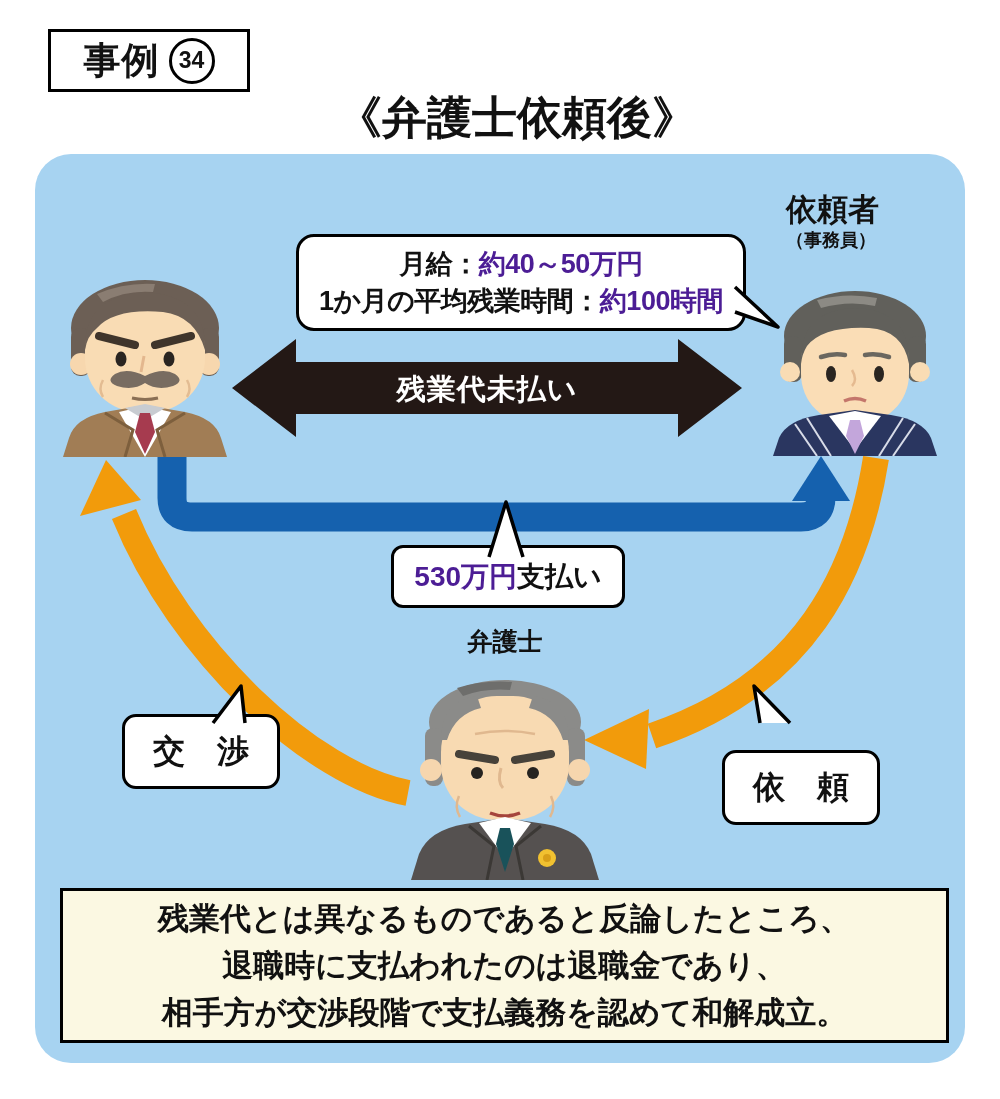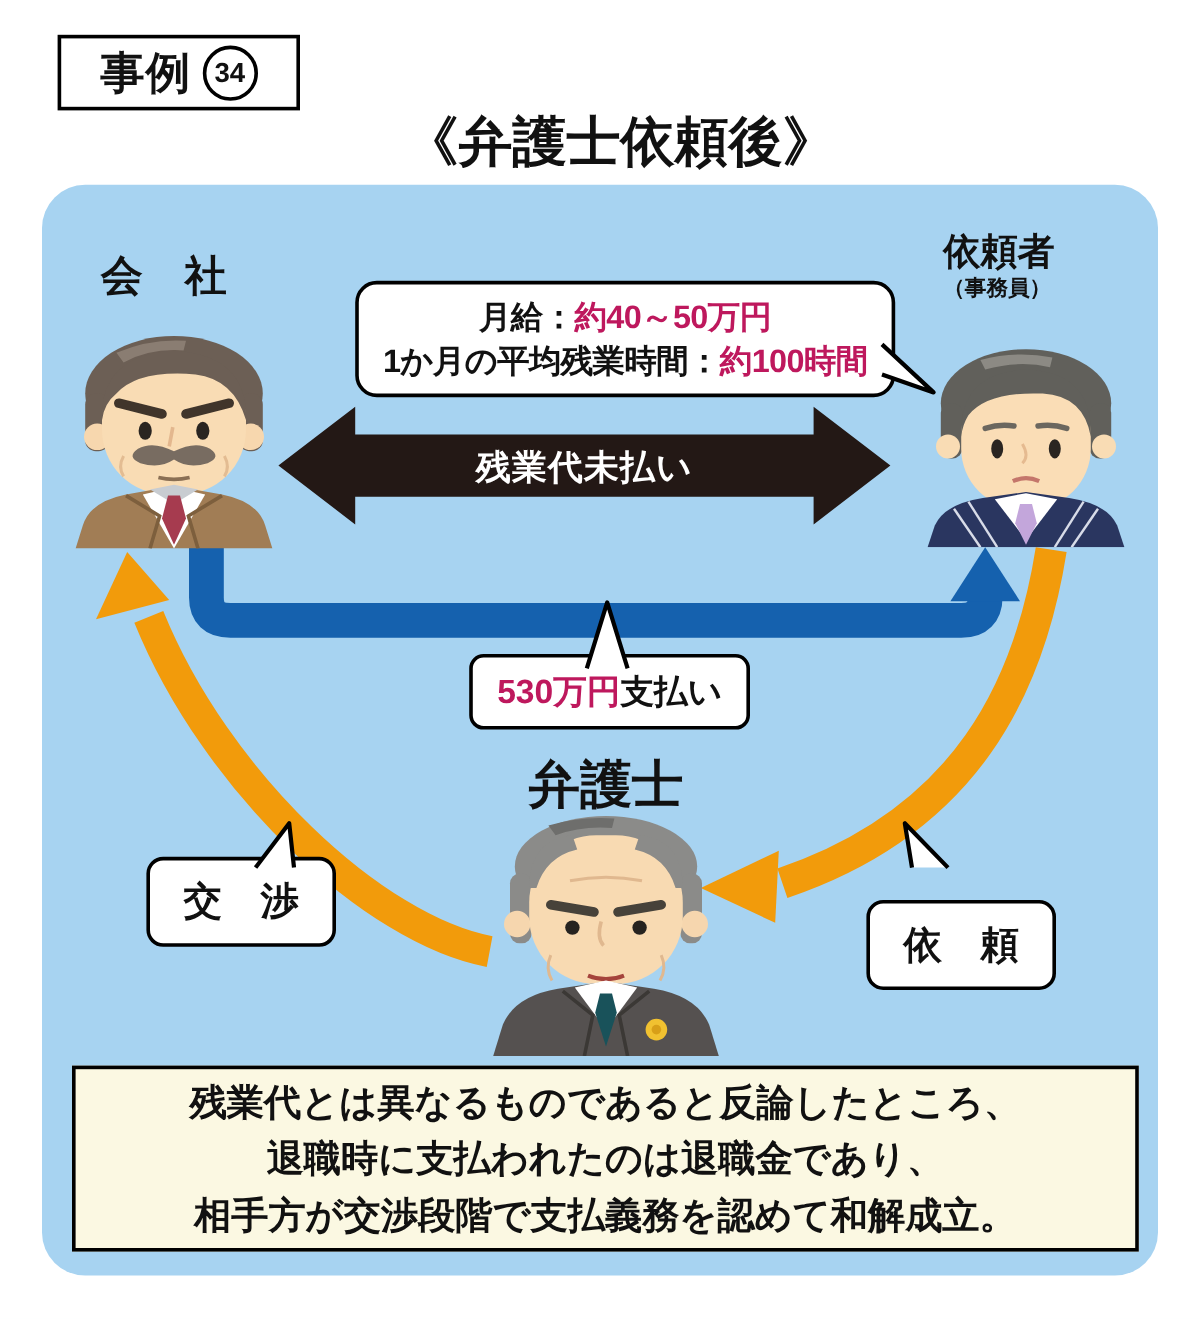--- a/index.html
+++ b/index.html
@@ -153,7 +153,6 @@
     <circle cx="150" cy="188" r="4" fill="#D89F18"></circle>
   </svg>
 
-  <div class="abs actor-label company-label">会　社</div>
   <div class="abs client-labels">
     <div class="client-main">依頼者</div>
     <div class="client-sub">（事務員）</div>

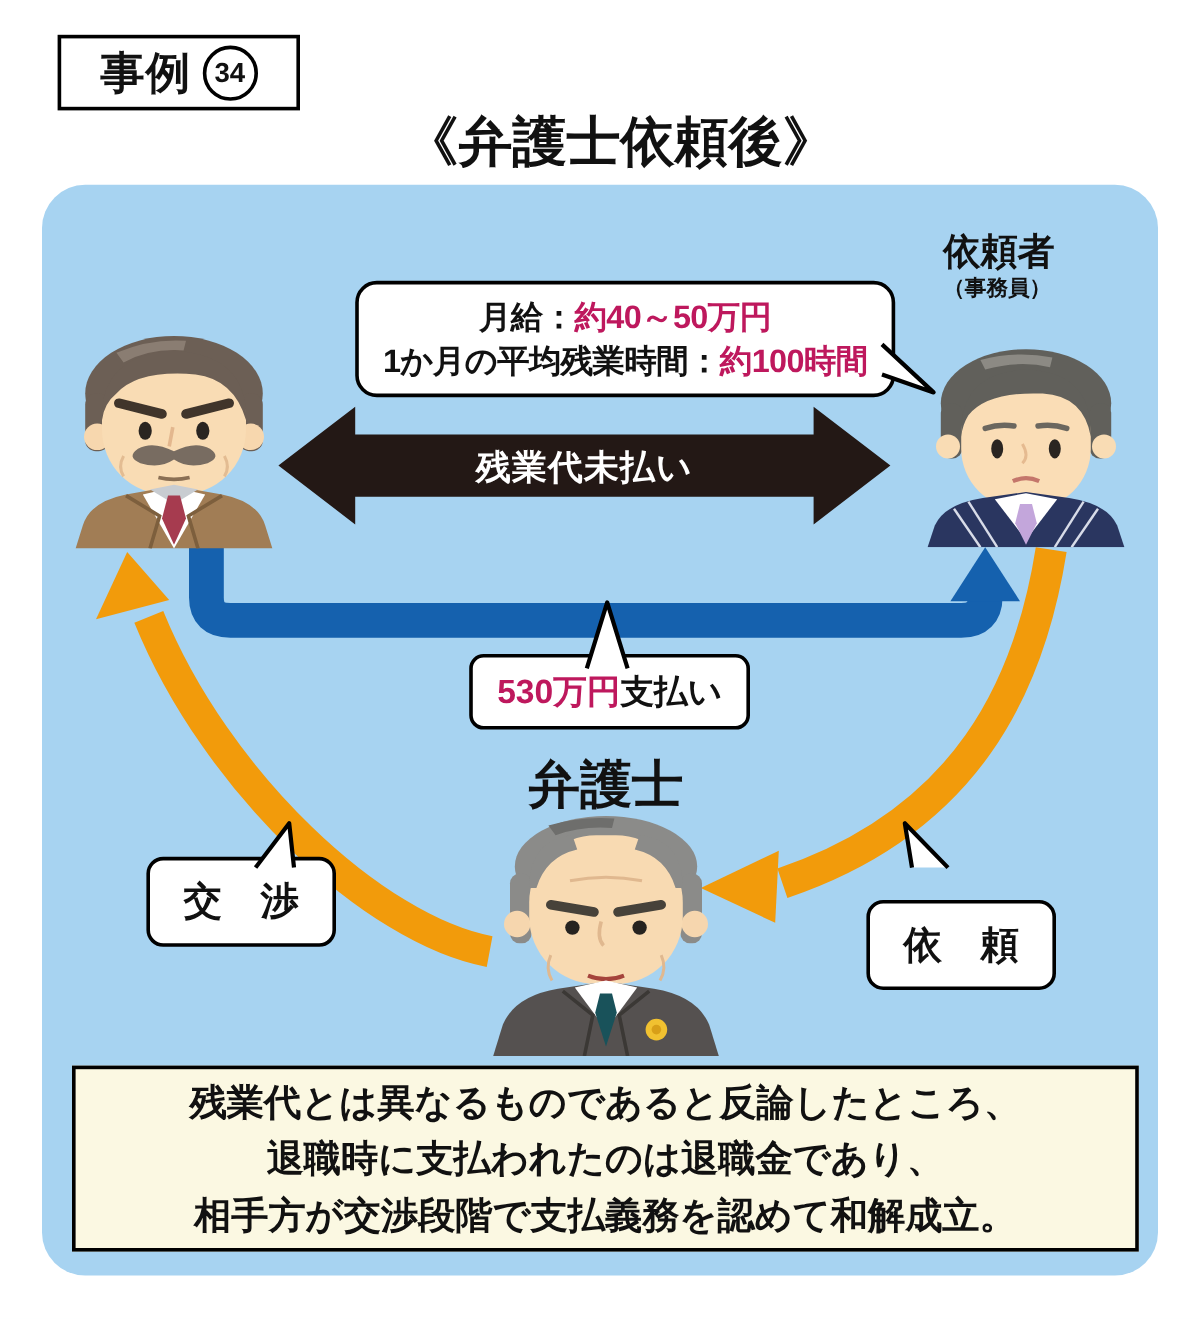--- a/index.html
+++ b/index.html
@@ -33,7 +33,7 @@
           align-items:center;justify-content:center;font-weight:bold;}
   .info-bubble{left:296px;top:234px;width:444px;height:91px;border-radius:18px;}
   .info-line{font-size:27px;line-height:37px;letter-spacing:-0.5px;white-space:nowrap;}
-  .red{color:#be185d;}
+  .red{color:#4c1d95;}
   .pay-bubble{left:391px;top:545px;width:228px;height:57px;border-radius:12px;}
   .pay-line{font-size:28px;white-space:nowrap;}
   .tag-bubble{width:152px;height:69px;border-radius:14px;font-size:32px;font-family:Liberation Mono, monospace;}

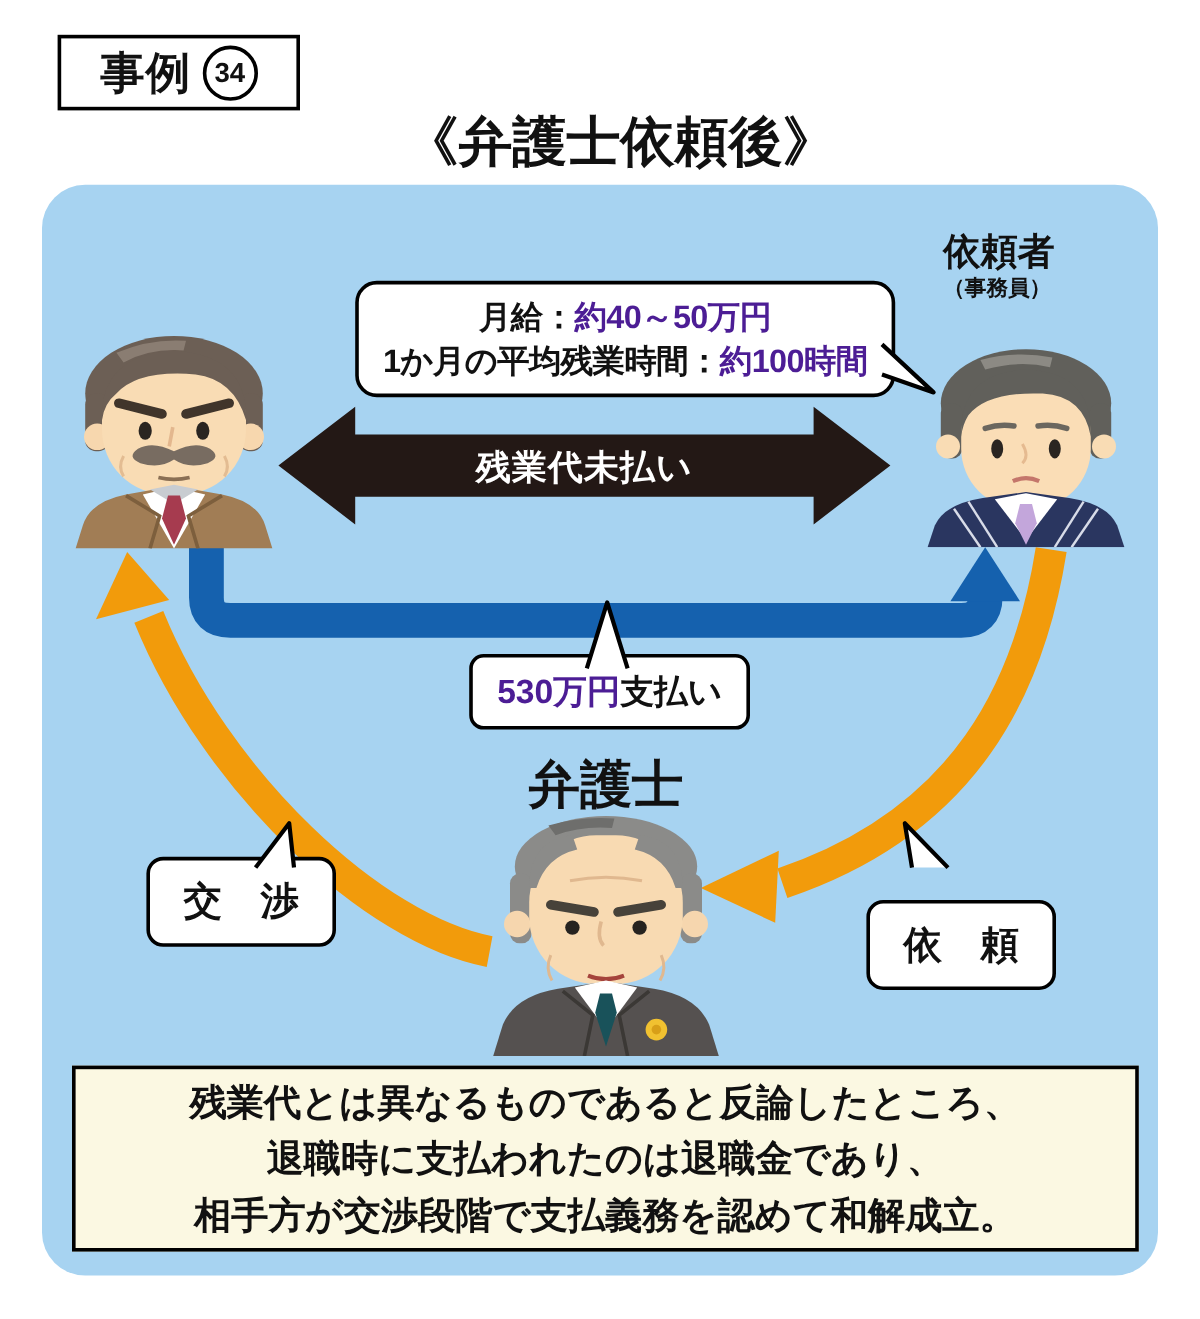--- a/index.html
+++ b/index.html
@@ -27,7 +27,7 @@
   .client-labels{left:786px;top:193px;width:140px;text-align:left;z-index:2;}
   .client-main{font-size:31px;font-weight:bold;line-height:34px;}
   .client-sub{font-size:18px;font-weight:bold;line-height:26px;}
-  .lawyer-label{left:397px;top:625px;width:216px;text-align:center;font-size:43px;}
+  .lawyer-label{left:397px;top:625px;width:216px;text-align:center;font-size:25px;}
   
   .bubble{background:#fff;border:3.5px solid #000;z-index:3;display:flex;flex-direction:column;
           align-items:center;justify-content:center;font-weight:bold;}

